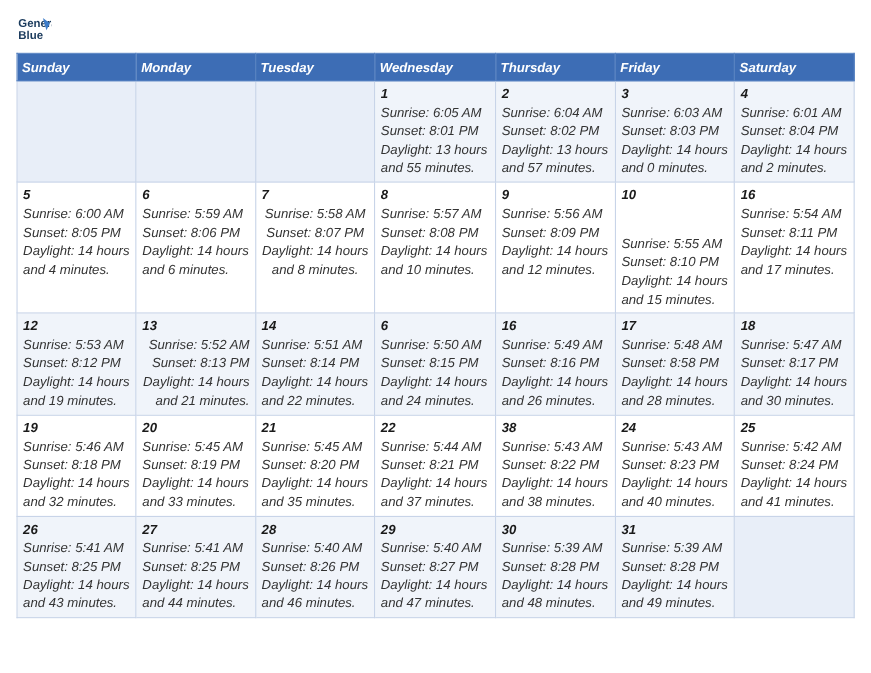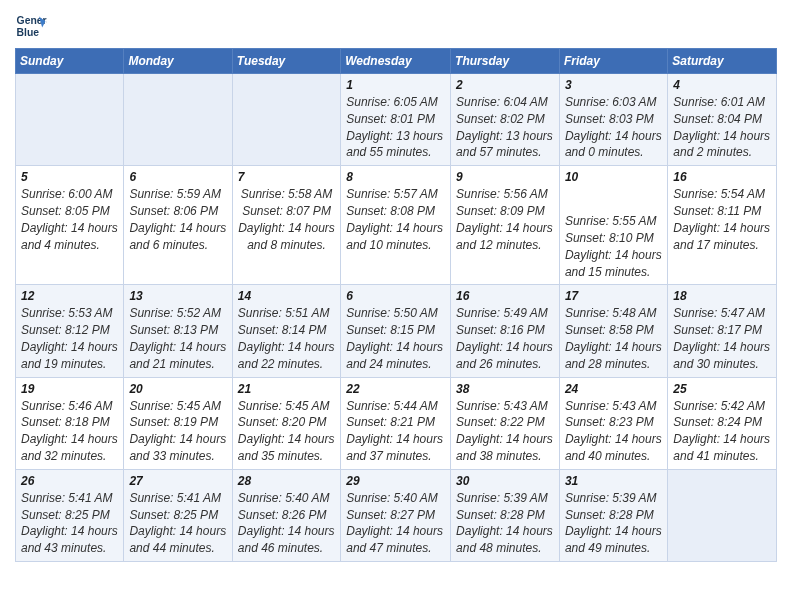--- a/index.html
+++ b/index.html
@@ -209,7 +209,7 @@
         </td>
         <td>
           <span class="day-num">13</span>
-          <div class="day-info" style="white-space: pre-line;">Sunrise: 5:52 AM
+          <div class="day-info" style="white-space: pre-line; text-align: right;">Sunrise: 5:52 AM
 Sunset: 8:13 PM
 Daylight: 14 hours
 and 21 minutes.</div>

